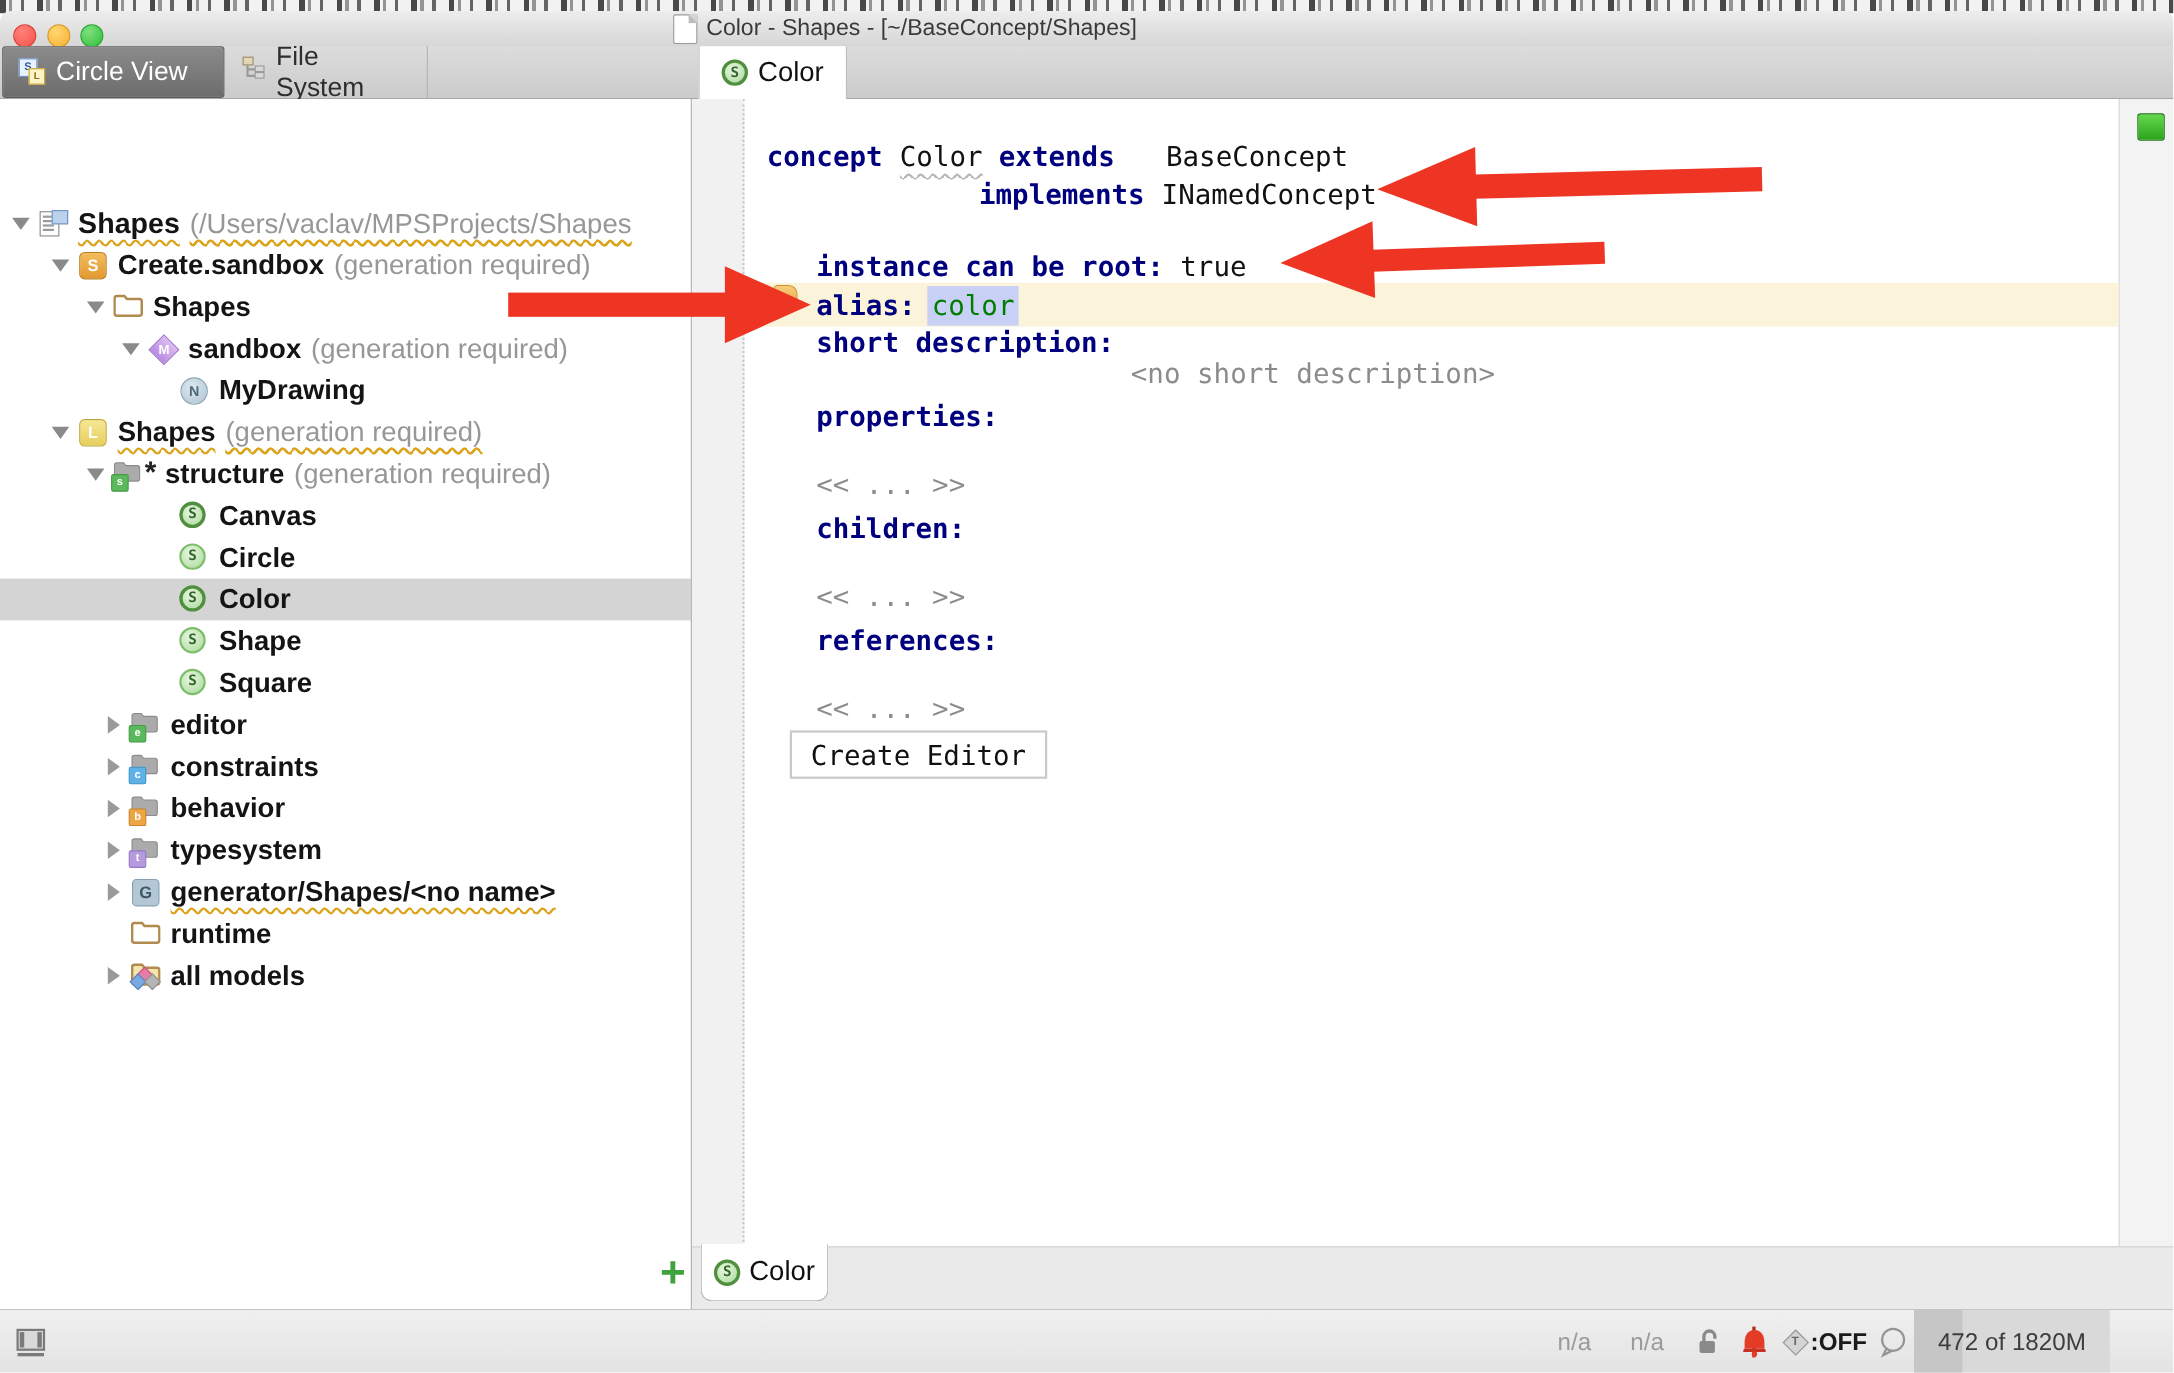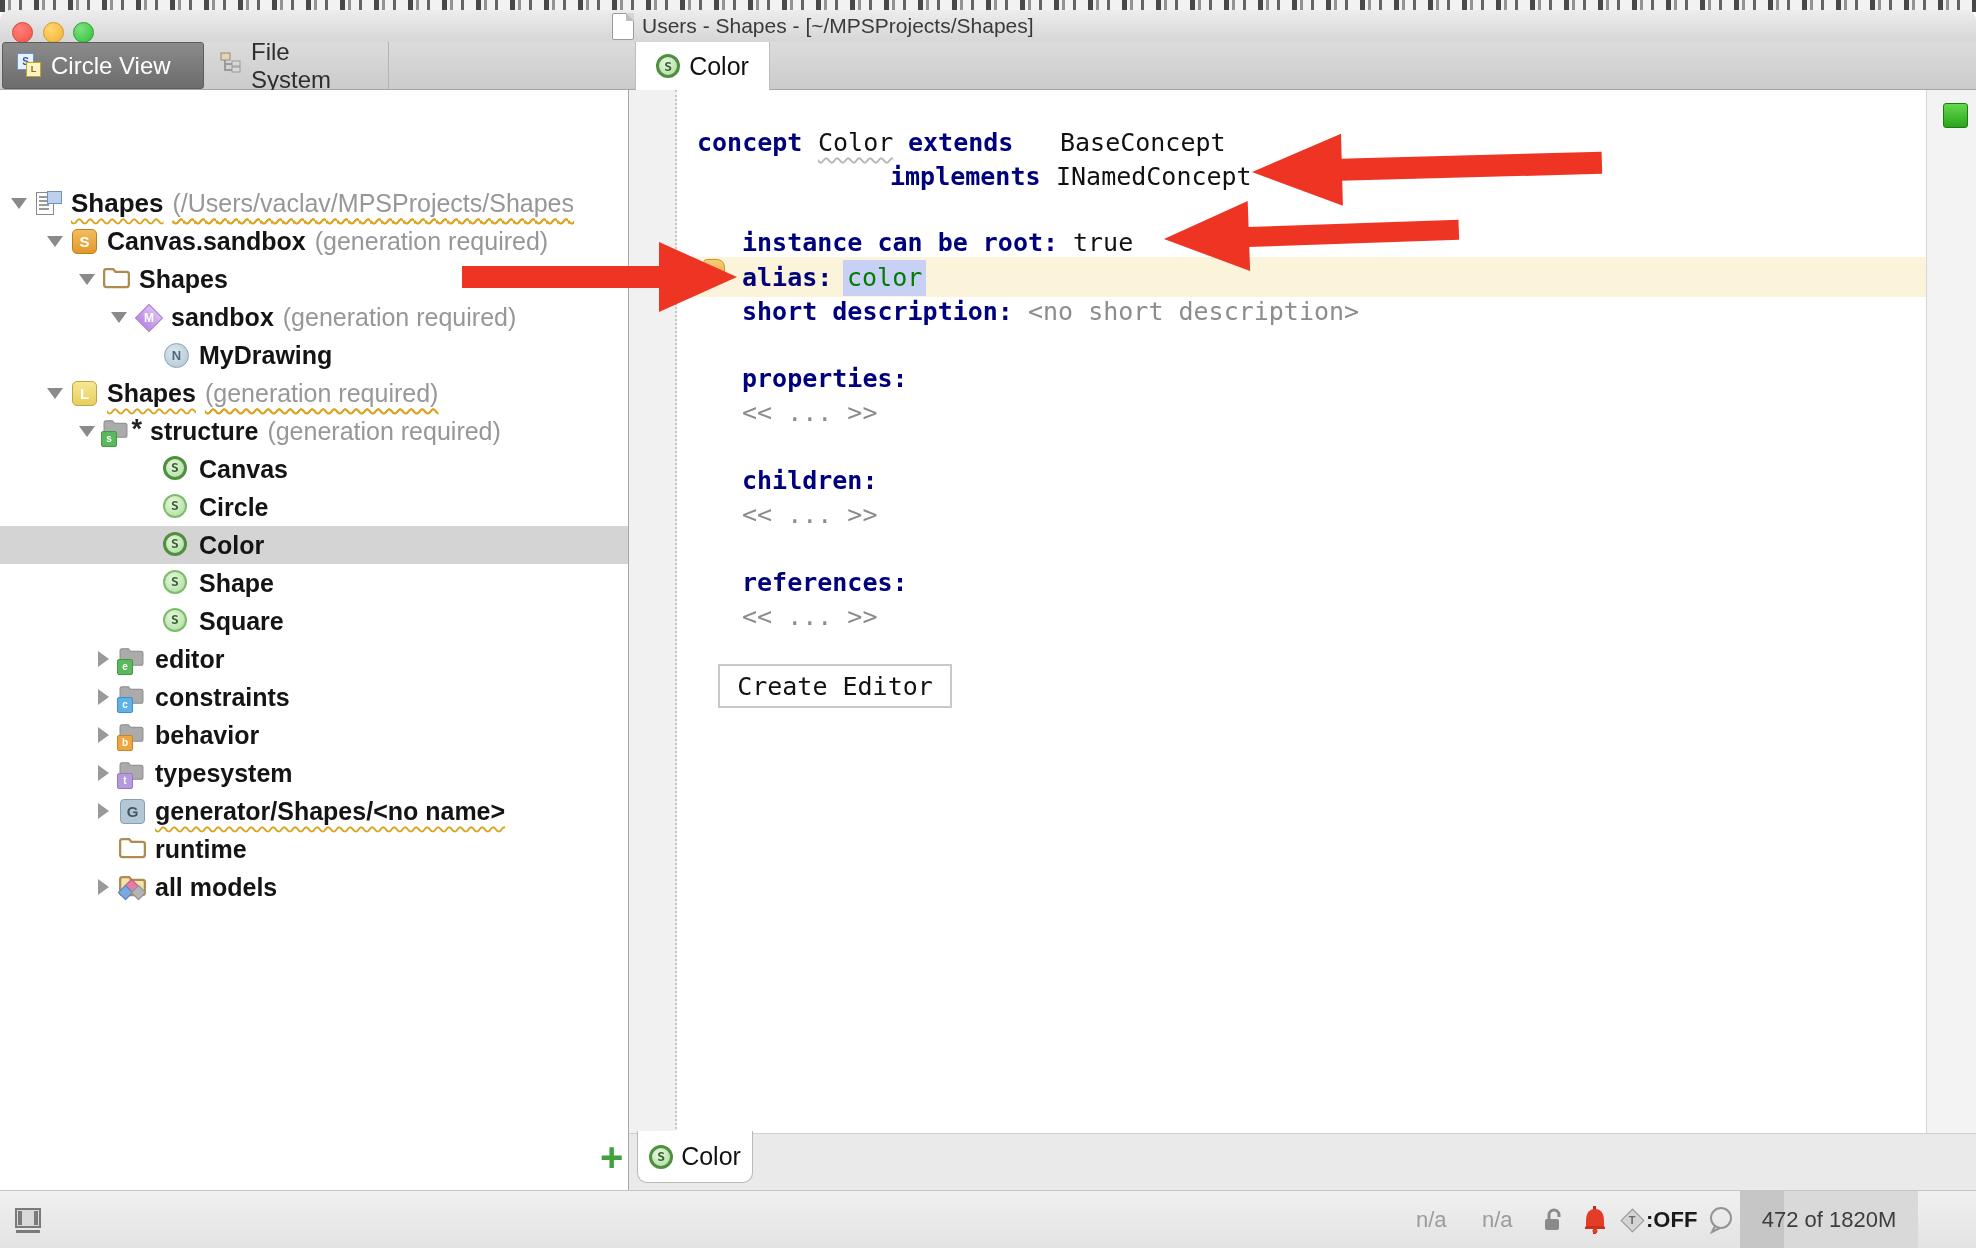--- a/index.html
+++ b/index.html
@@ -167,7 +167,7 @@
     <div class="tl yellow"></div>
     <div class="tl green"></div>
     <div class="doc-ic"></div>
-    <div class="title-text">Users - Shapes - [~/MPSProjects/Shapes]</div>
+    <div class="title-text">Color - Shapes - [~/BaseConcept/Shapes]</div>
   </div>
 
   <div class="abs toolbar">

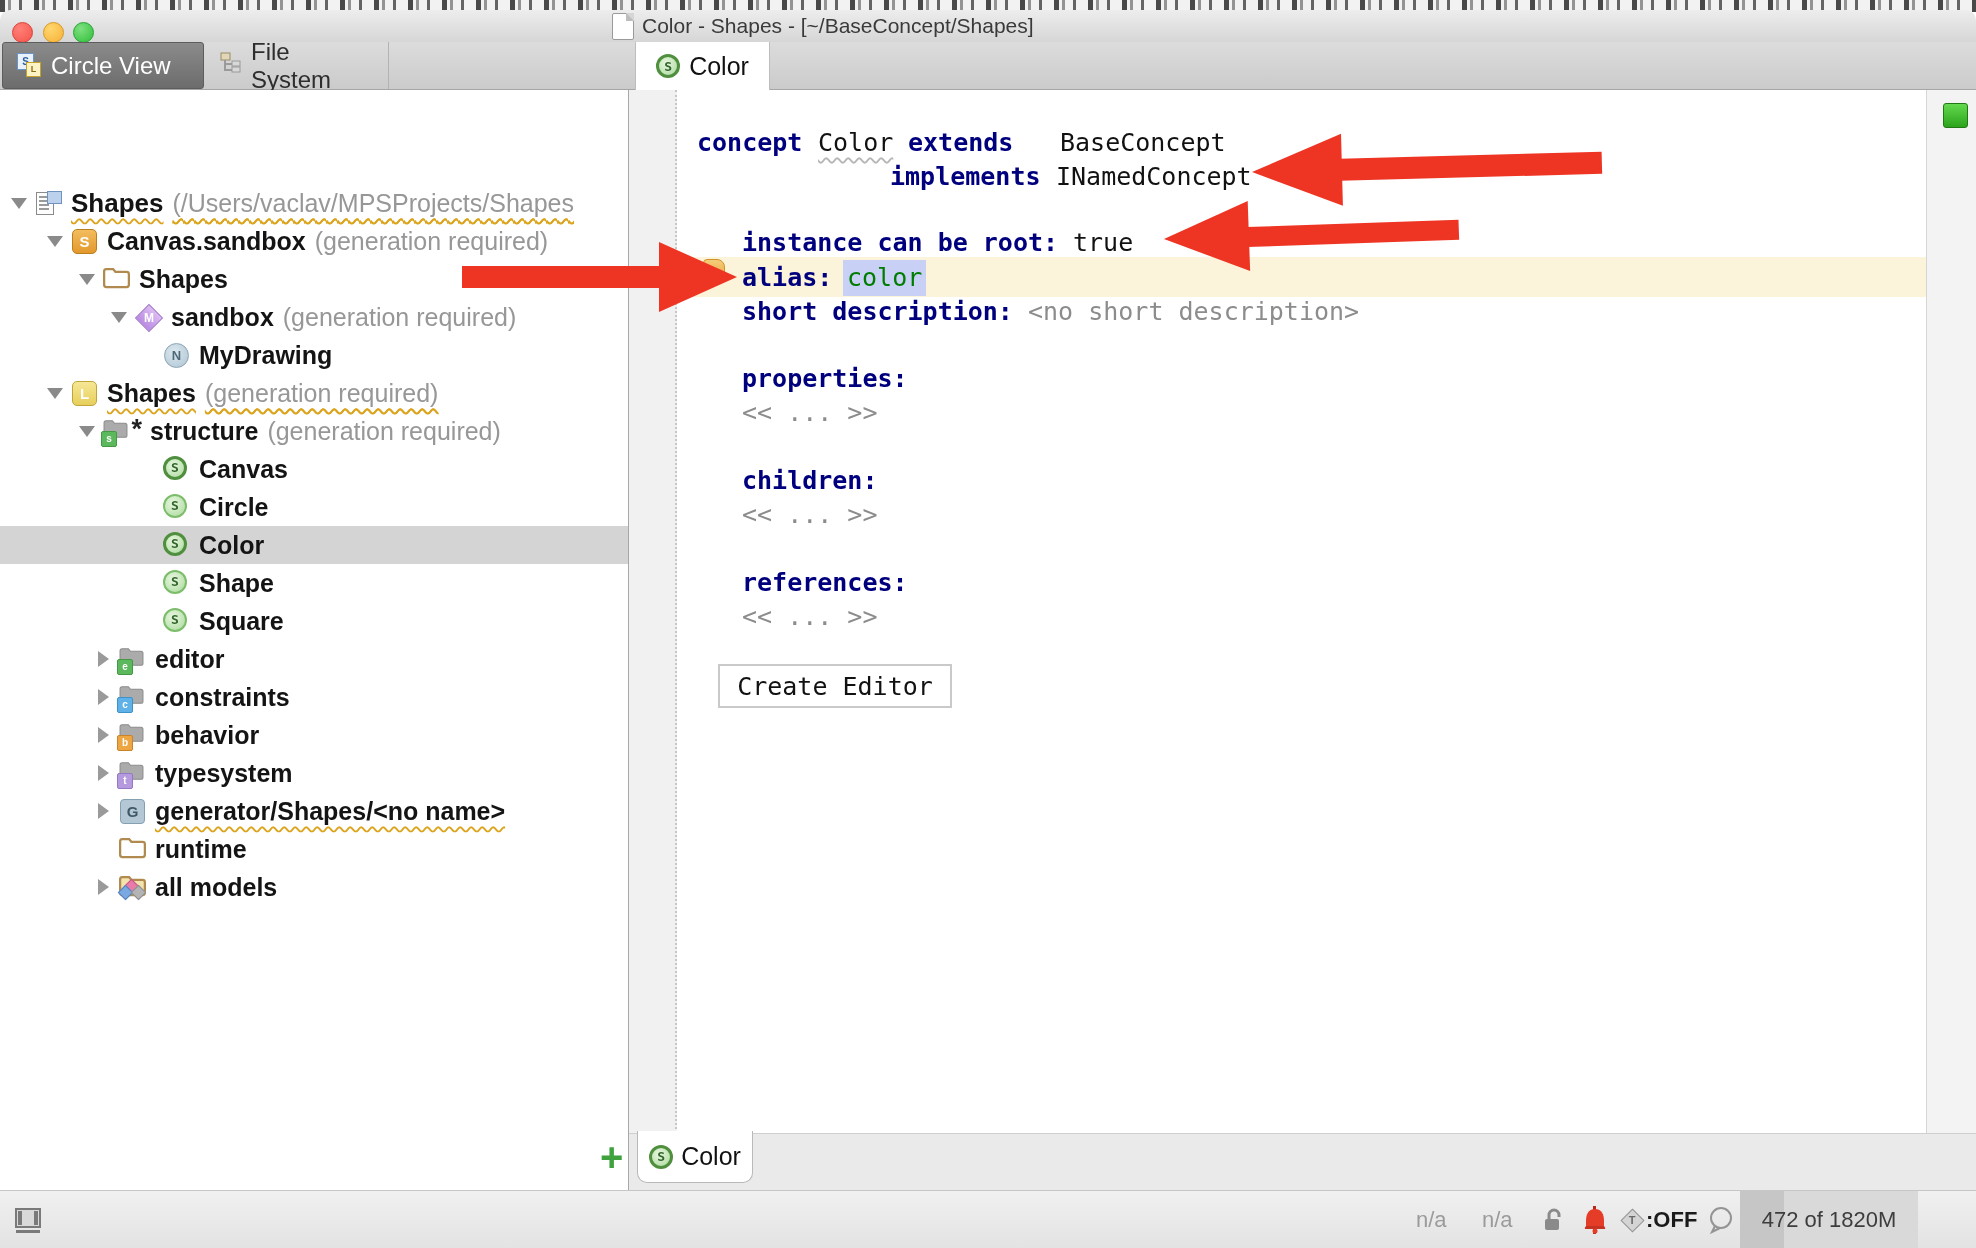--- a/index.html
+++ b/index.html
@@ -240,7 +240,7 @@
       <span class="ic">
           <span class="sq-ic sq-s">S</span>
         </span>
-      <span class="tname">Canvas.sandbox</span>
+      <span class="tname">Create.sandbox</span>
         <span class="tann">(generation required)</span>
     </div>
 

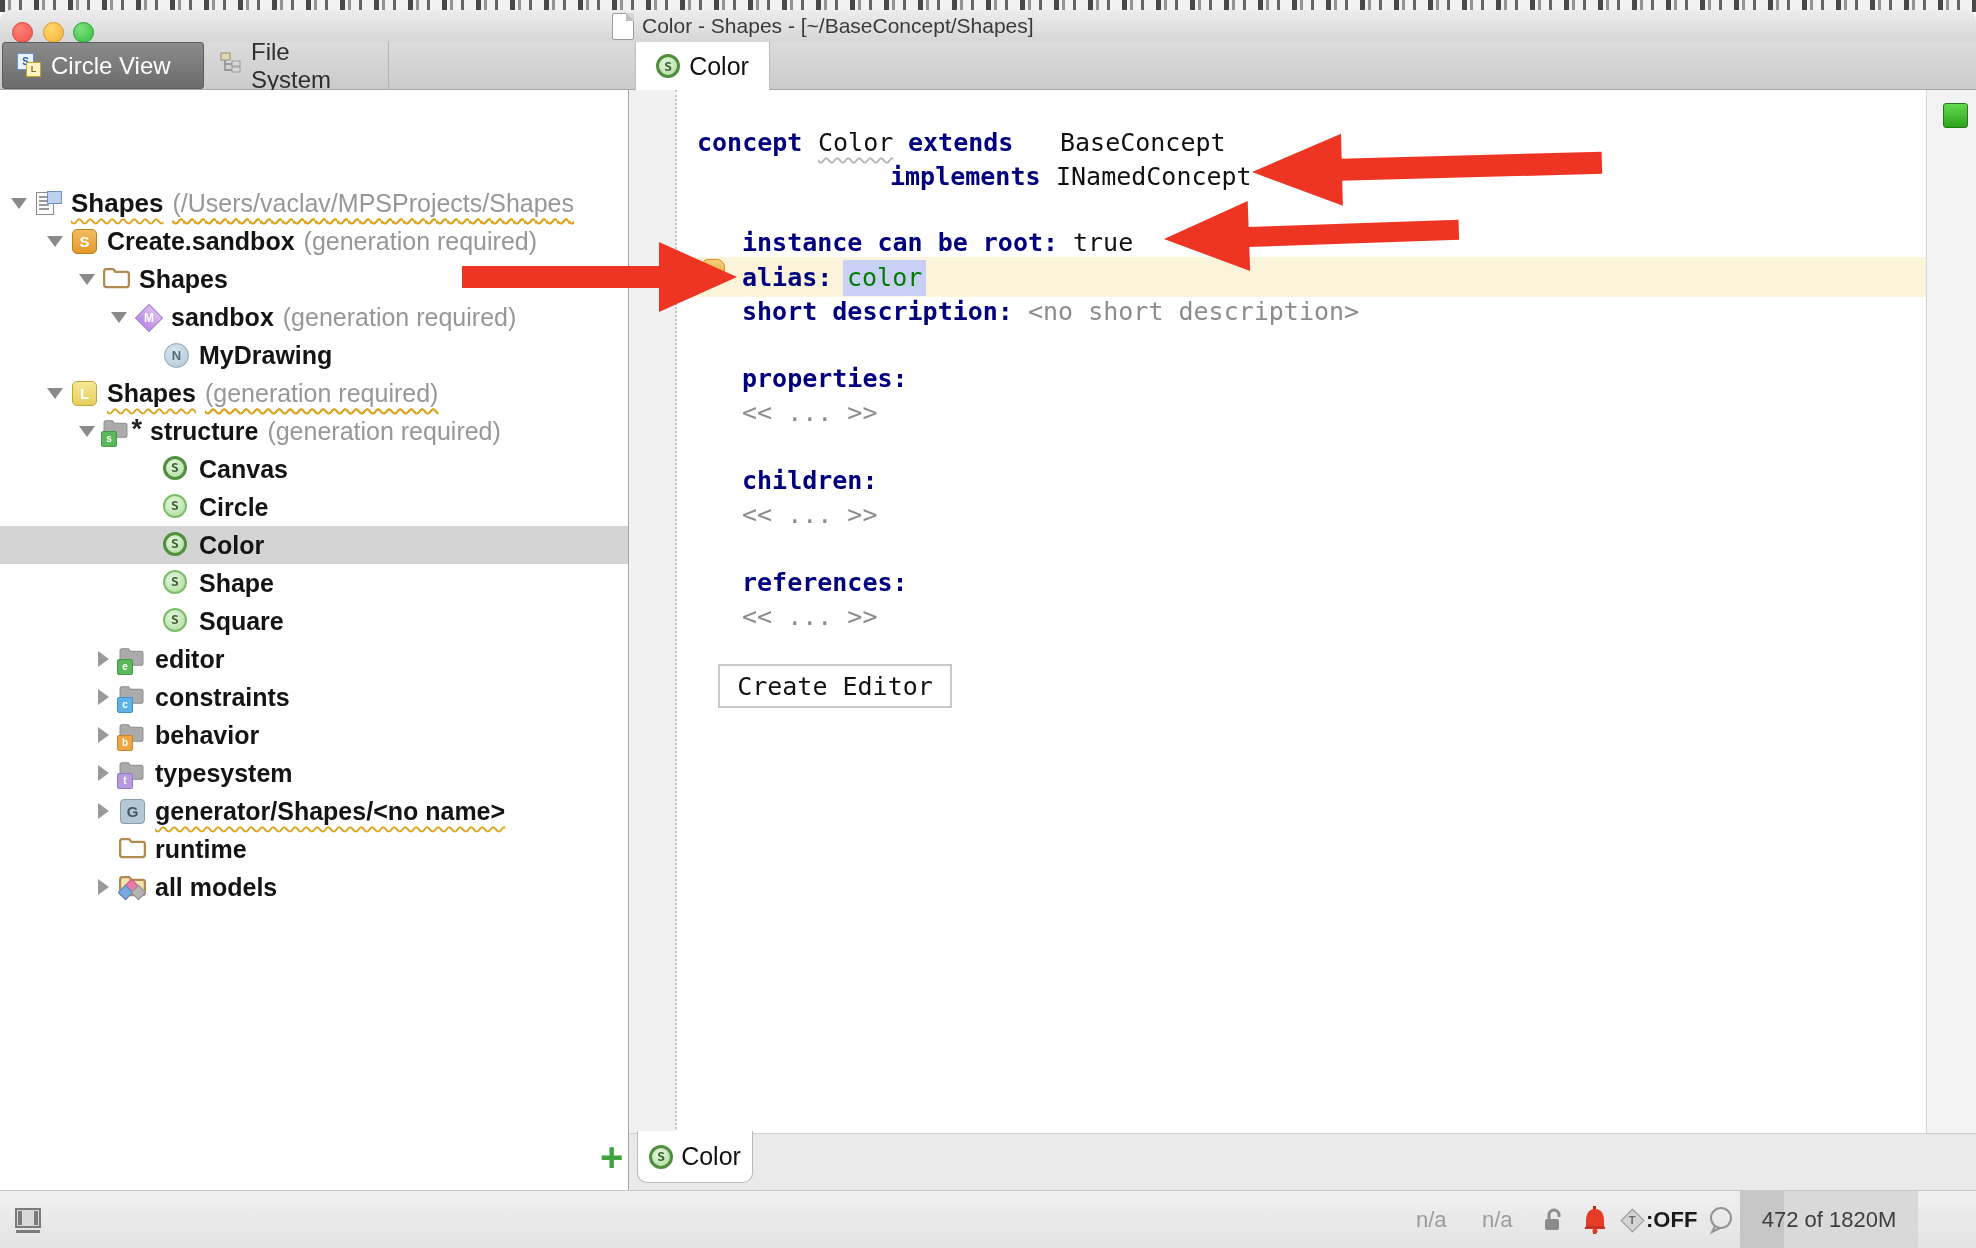--- a/index.html
+++ b/index.html
@@ -114,7 +114,7 @@
   .code{position:absolute;font-family:"DejaVu Sans Mono",monospace;font-size:25px;line-height:34px;white-space:pre;}
   .kw{color:#00007e;font-weight:bold;}
   .blk{color:#111;}
-  .gray{color:#8c8c8c;}
+  .gray{color:#8c8c8c;margin-top:28px;}
   .alias-val{color:#007d00;background:#c9d0f6;padding:1px 4px;margin:-1px -4px;}
   .wavy-gray{text-decoration-line:underline;text-decoration-style:wavy;text-decoration-color:#b6b6b6;
     text-decoration-thickness:2px;text-underline-offset:6px;}

